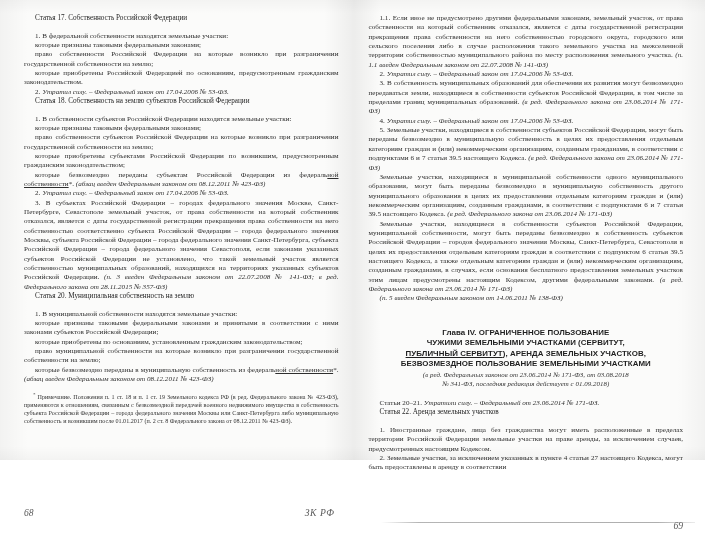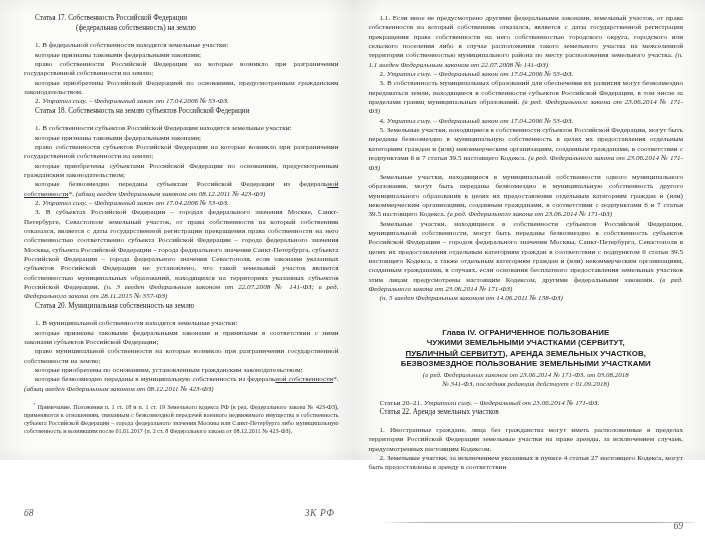--- a/index.html
+++ b/index.html
@@ -165,7 +165,6 @@
       <div class="art-head">
         <span>Статья 17. Собственность Российской Федерации</span>
       </div>
-      <div class="art-head-2">(федеральная собственность) на землю</div>
 
       <p class="ind gap-md">1. В федеральной собственности находятся земельные участки:</p>
       <p class="ind">которые признаны таковыми федеральными законами;</p>

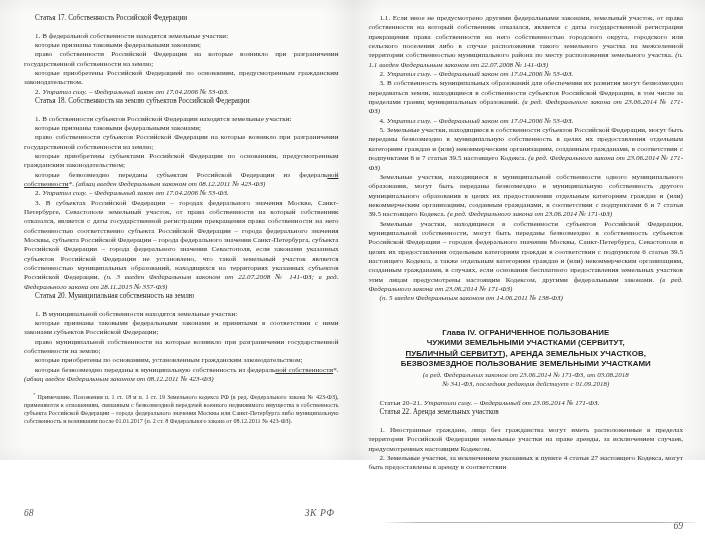--- a/index.html
+++ b/index.html
@@ -177,7 +177,7 @@
       <p class="ind gap-md">1. В собственности субъектов Российской Федерации находятся земельные участки:</p>
       <p class="ind">которые признаны таковыми федеральными законами;</p>
       <p class="ind">право собственности субъектов Российской Федерации на которые возникло при разграничении государственной собственности на землю;</p>
-      <p class="ind">которые приобретены субъектами Российской Федерации по основаниям, предусмотренным гражданским законодательством;</p>
+      <p class="ind">которые приобретены субъектами Российской Федерации по возникшим, предусмотренным гражданским законодательством;</p>
       <p class="ind"><span>которые безвозмездно переданы субъектам Российской Федерации из федераль</span><span class="u">ной собственности</span><span>*. </span><span class="it">(абзац введен Федеральным законом от 08.12.2011 № 423-ФЗ)</span></p>
       <p class="ind"><span>2. </span><span class="it">Утратил силу. – Федеральный закон от 17.04.2006 № 53-ФЗ.</span></p>
       <p class="ind"><span>3. В субъектах Российской Федерации – городах федерального значения Москве, Санкт-Петербурге, Севастополе земельный участок, от права собственности на который собственник отказался, является с даты государственной регистрации прекращения права собственности на него собственностью соответственно субъекта Российской Федерации – города федерального значения Москвы, субъекта Российской Федерации – города федерального значения Санкт-Петербурга, субъекта Российской Федерации – города федерального значения Севастополя, если законами указанных субъектов Российской Федерации не установлено, что такой земельный участок является собственностью муниципальных образований, находящихся на территориях указанных субъектов Российской Федерации. </span><span class="it">(п. 3 введен Федеральным законом от 22.07.2008 № 141-ФЗ; в ред. Федерального закона от 28.11.2015 № 357-ФЗ)</span></p>

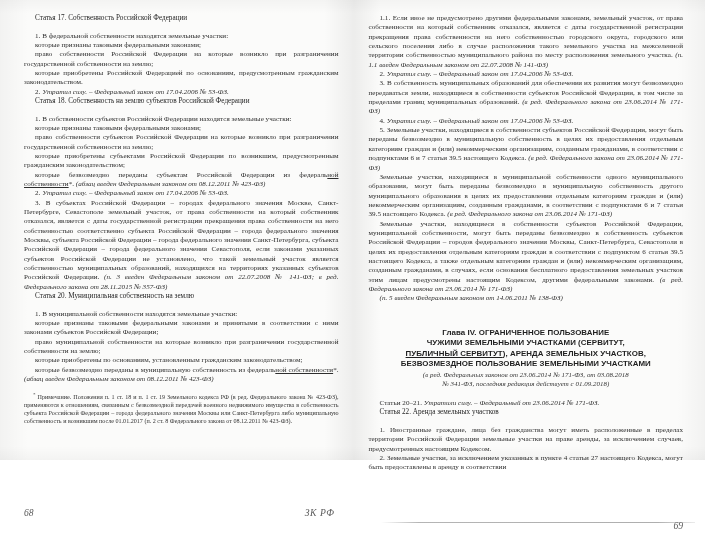--- a/index.html
+++ b/index.html
@@ -186,8 +186,8 @@
 
       <p class="ind gap-md">1. В муниципальной собственности находятся земельные участки:</p>
       <p class="ind">которые признаны таковыми федеральными законами и принятыми в соответствии с ними законами субъектов Российской Федерации;</p>
+      <p class="ind">которые приобретены по основаниям, установленным гражданским законодательством;</p>
       <p class="ind">право муниципальной собственности на которые возникло при разграничении государственной собственности на землю;</p>
-      <p class="ind">которые приобретены по основаниям, установленным гражданским законодательством;</p>
       <p class="ind"><span>которые безвозмездно переданы в муниципальную собственность из федераль</span><span class="u">ной собственности</span><span>*. </span><span class="it">(абзац введен Федеральным законом от 08.12.2011 № 423-ФЗ)</span></p>
 
       <div class="footnote">

